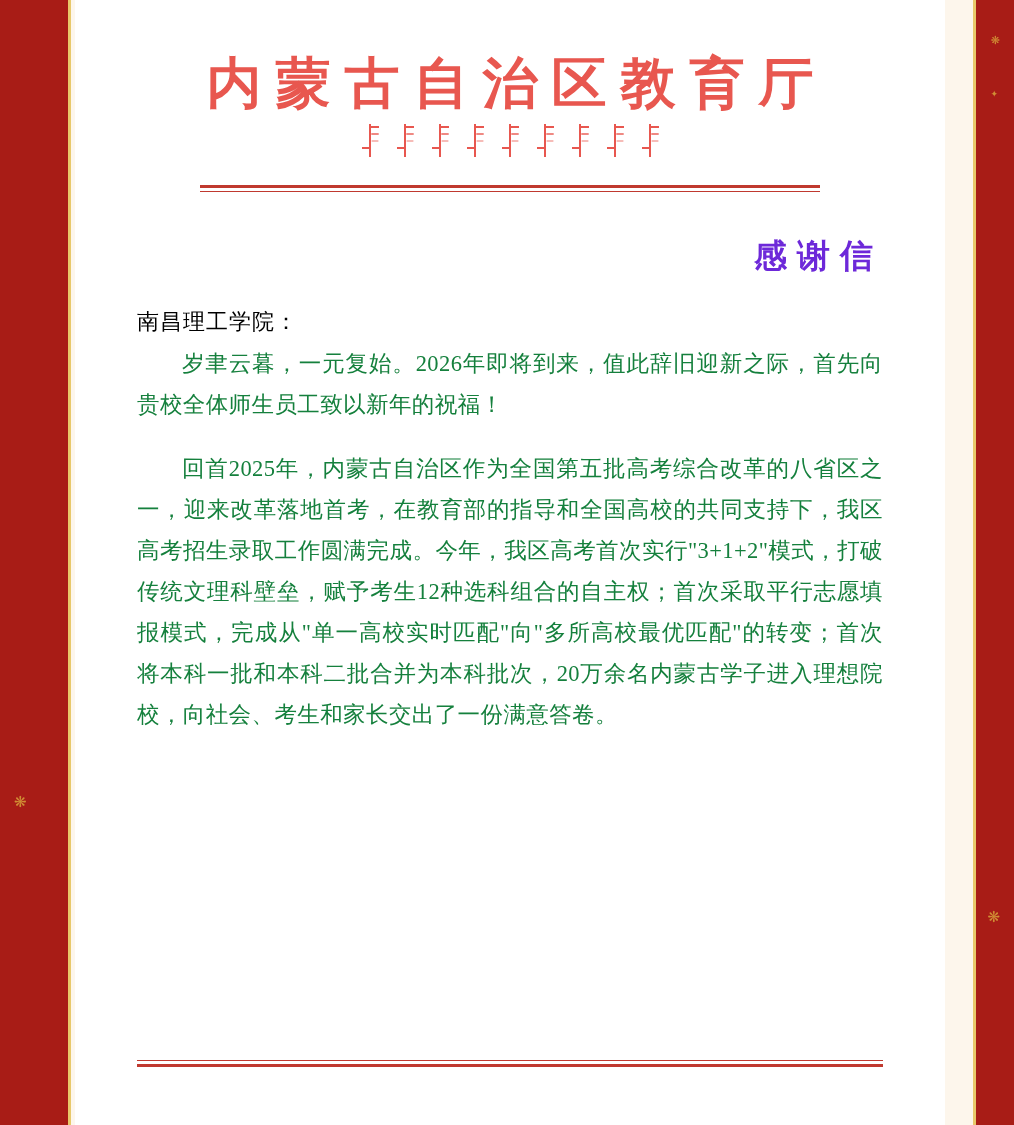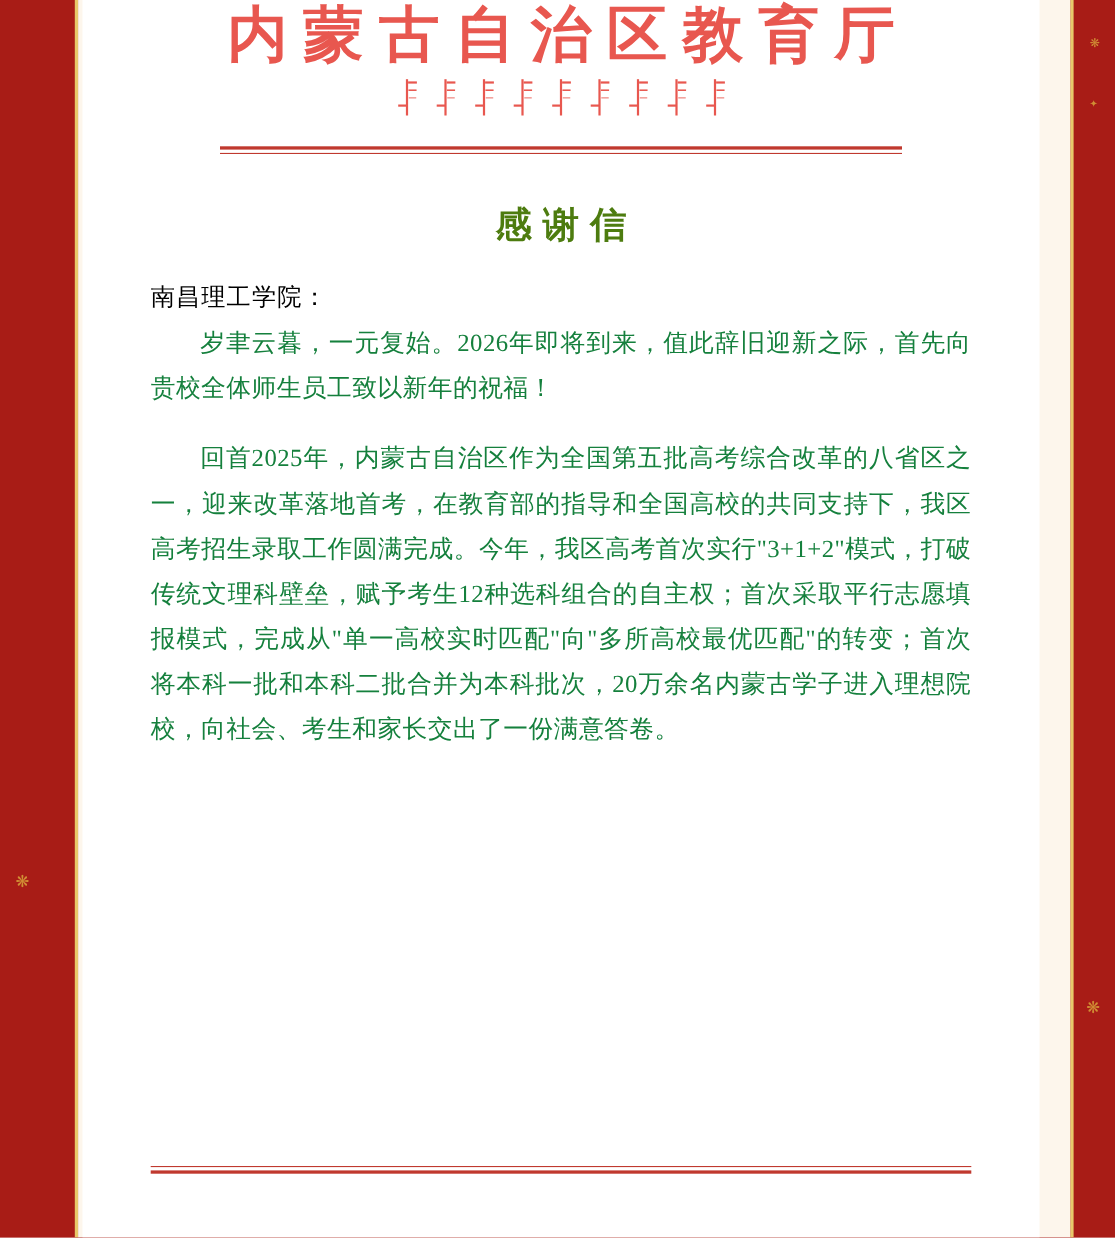--- a/index.html
+++ b/index.html
@@ -72,6 +72,7 @@
 
   
   .masthead {
+    padding-top: 52px;
     text-align: center;
   }
   .masthead-cn {

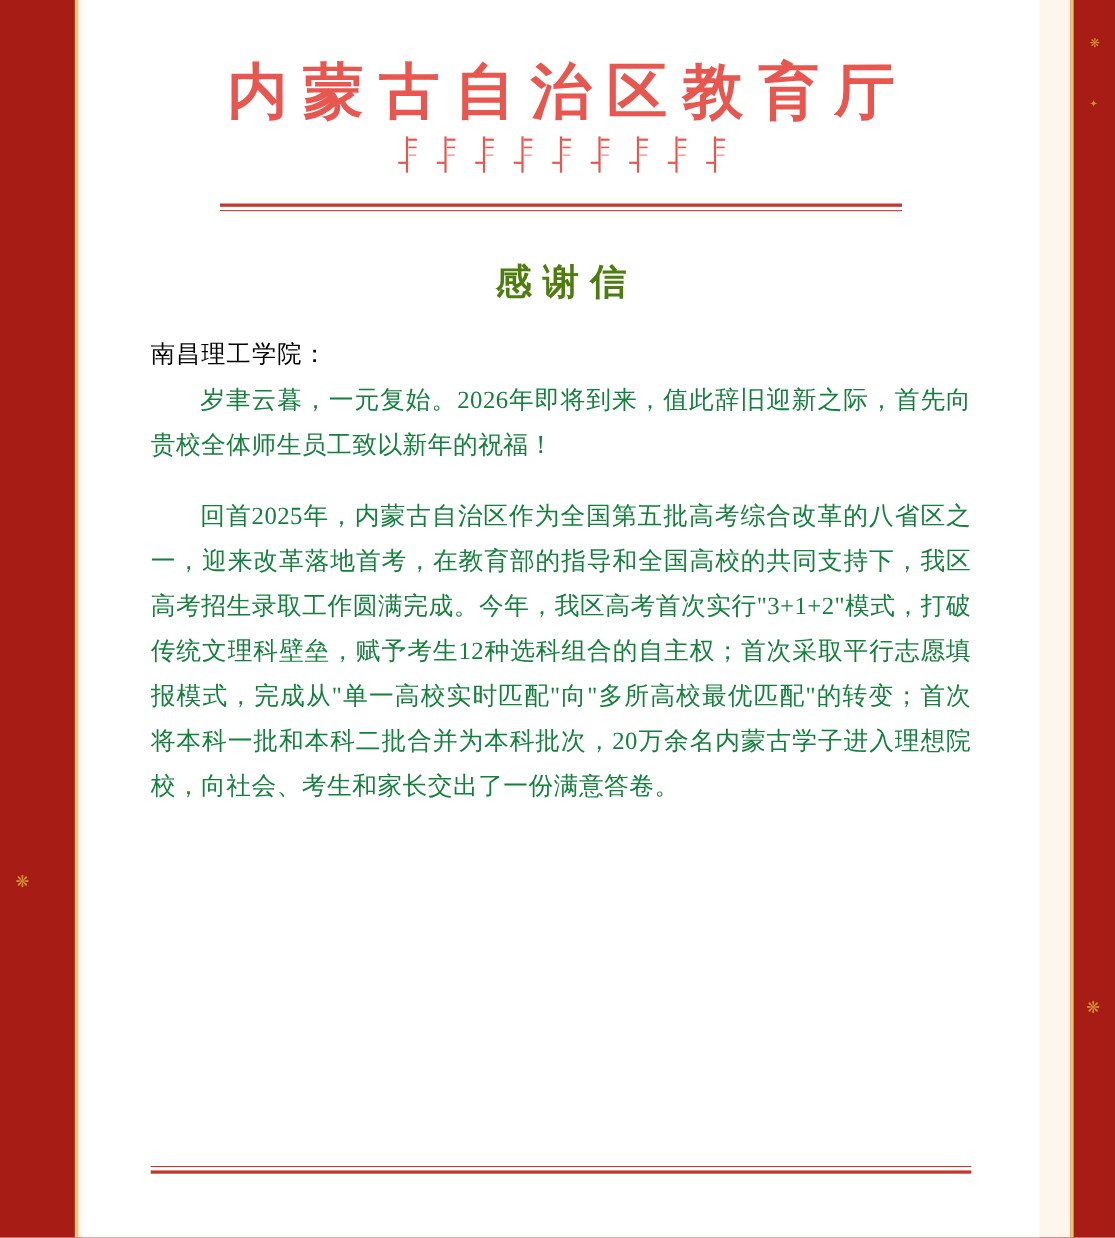--- a/index.html
+++ b/index.html
@@ -134,12 +134,12 @@
   
   .letter-title {
     margin-top: 42px;
-    text-align: center;
+    text-align: right;
     font-size: 33px;
     font-weight: 700;
     letter-spacing: 10px;
     text-indent: 10px;
-    color: #4d7c0f;
+    color: #6d28d9;
   }
 
   

